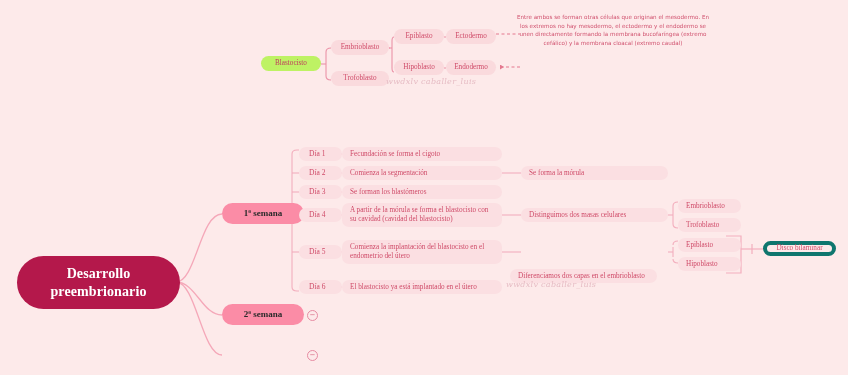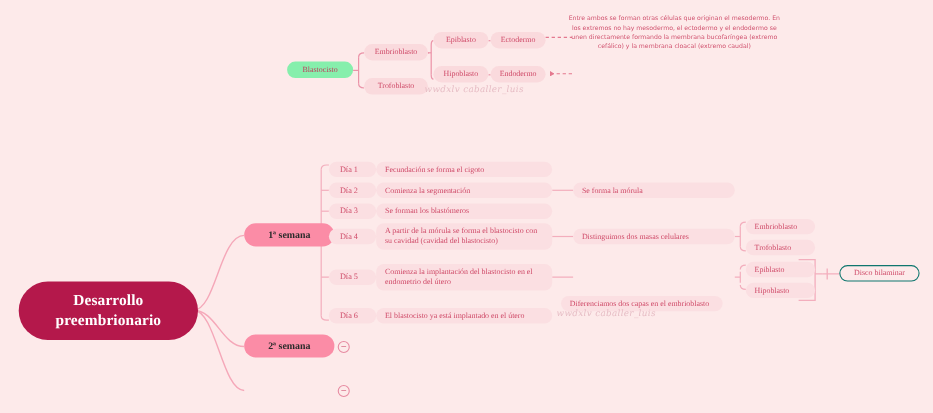--- a/index.html
+++ b/index.html
@@ -48,7 +48,7 @@
     color: #2b2b2b;
   }
   .fill-strong {
-    background: #86efac;
+    background: #bef264;
     color: #c03a5c;
   }
   .fill-soft {

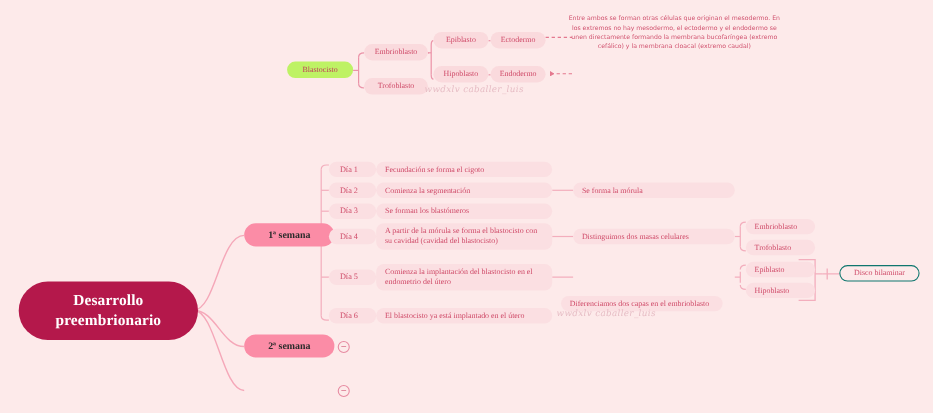--- a/index.html
+++ b/index.html
@@ -61,7 +61,7 @@
   }
   .outline {
     background: transparent;
-    border: 1px solid #0f766e;
+    border: 4px solid #0f766e;
     color: #cf4a68;
   }
   

